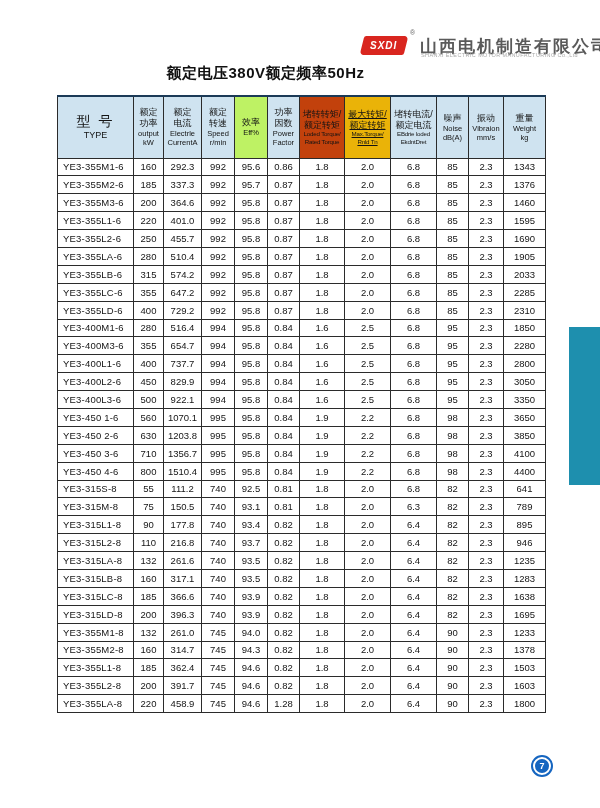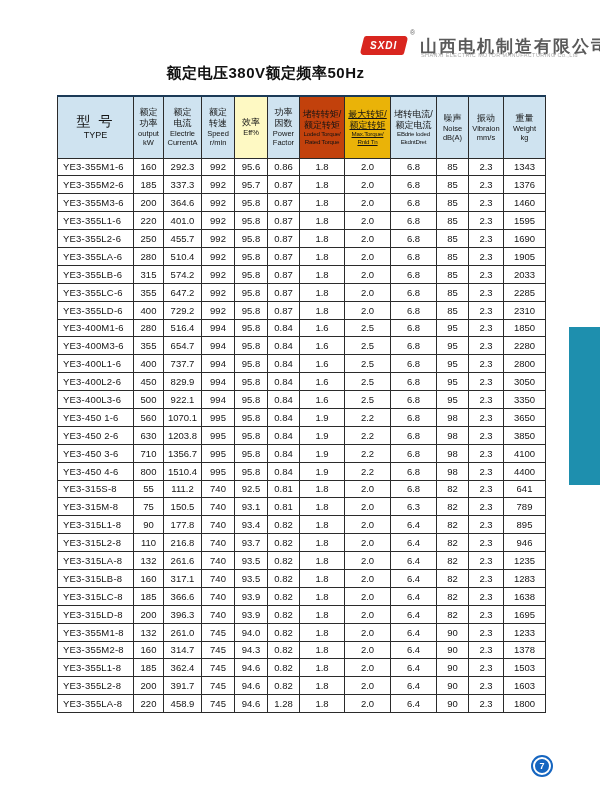--- a/index.html
+++ b/index.html
@@ -107,7 +107,7 @@
             <div class="en">Speed</div>
             <div class="en">r/min</div>
           </th>
-          <th style="background: #fef9c3;">
+          <th style="background: #bef264;">
             <div class="cn">效率</div>
             <div class="en">Eff%</div>
           </th>

